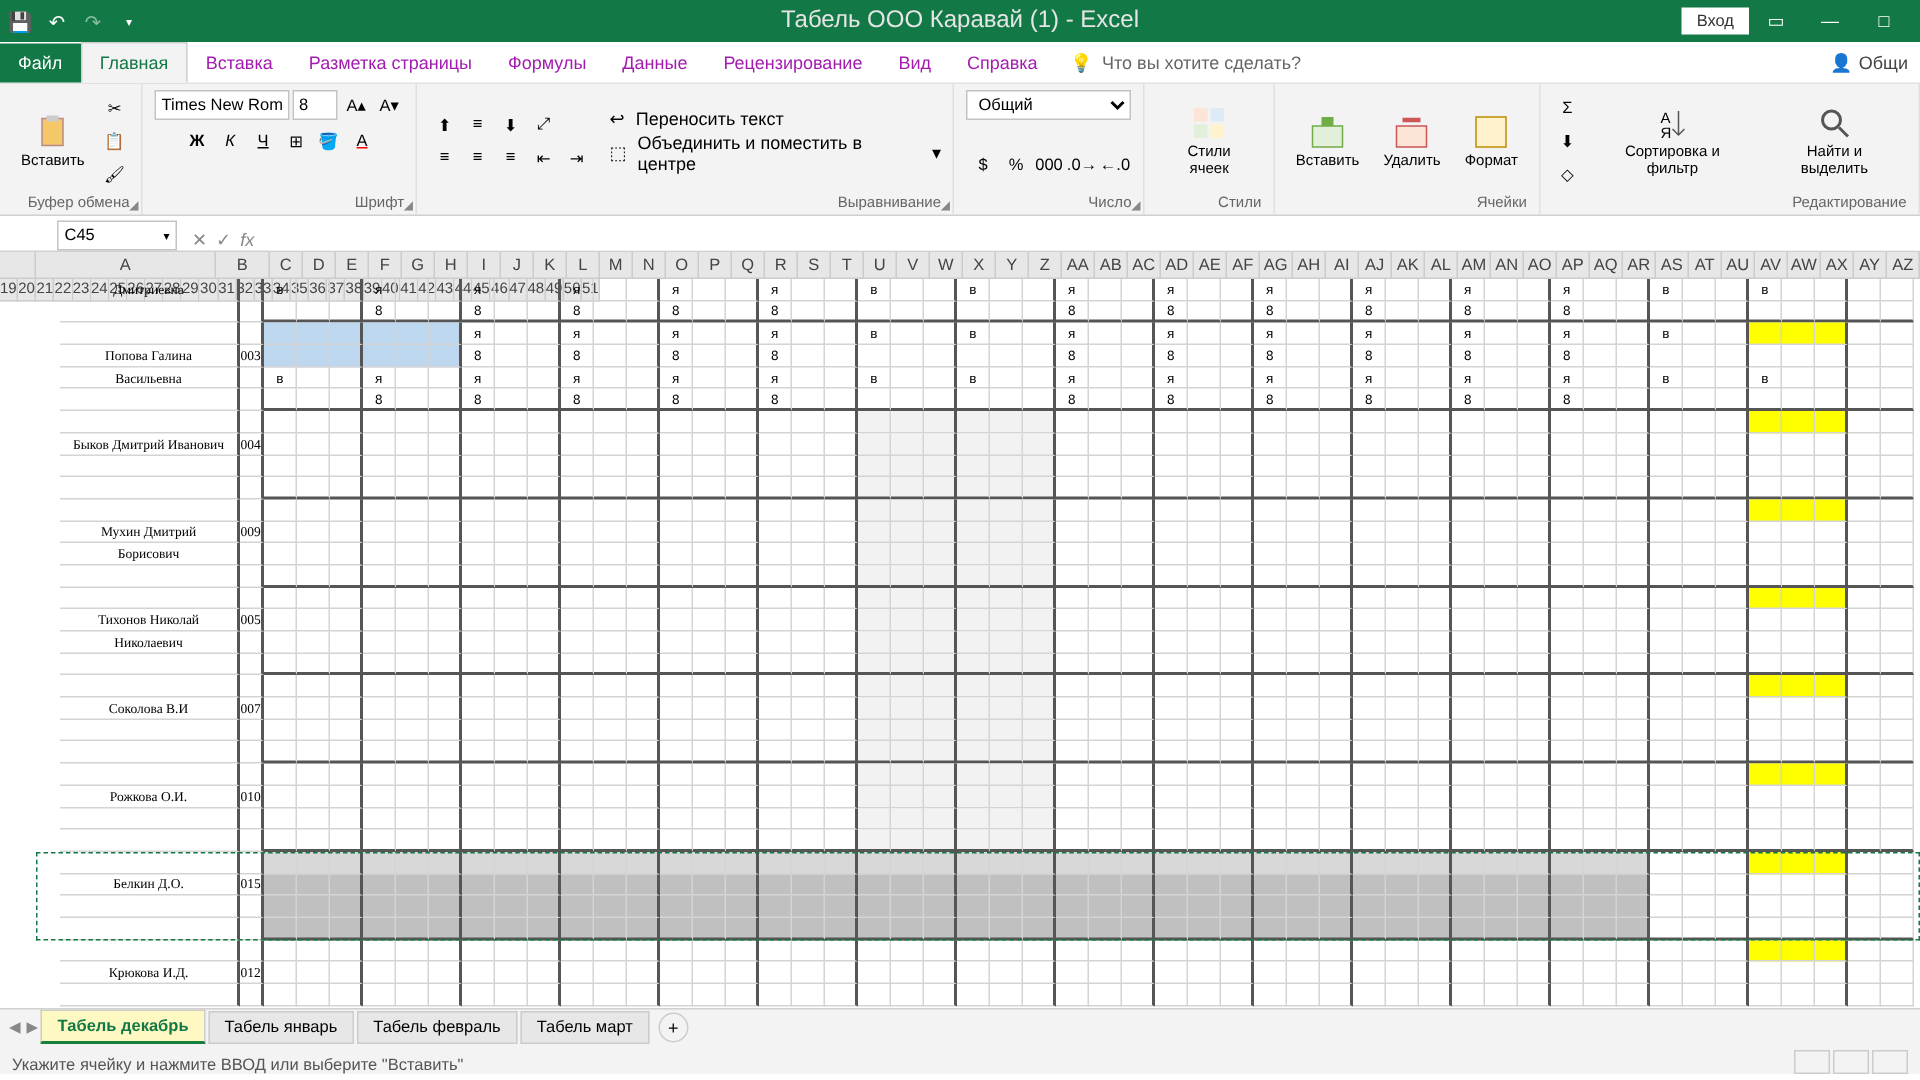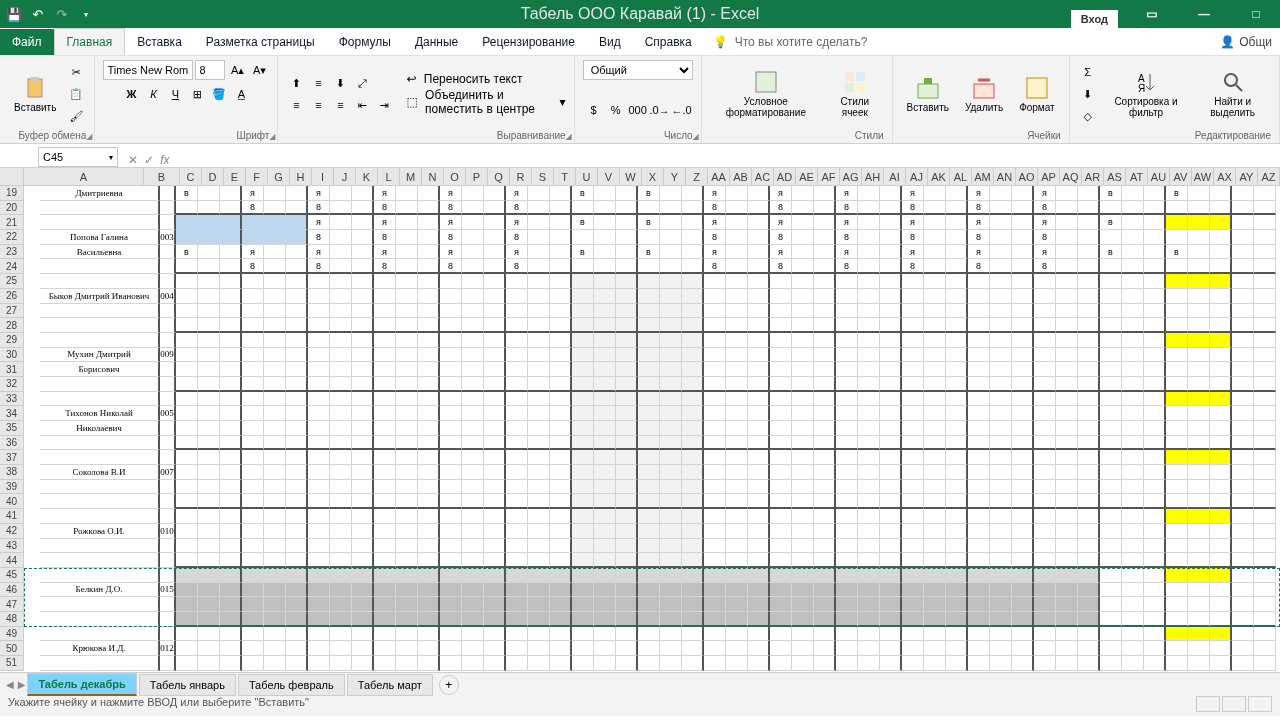--- a/index.html
+++ b/index.html
@@ -9,7 +9,7 @@
 .tb-left { display: flex; gap: 8px; align-items: center; }
 .tb-icon { width: 16px; height: 16px; display: flex; align-items: center; justify-content: center; font-size: 13px; }
 .tb-title { position: absolute; left: 50%; transform: translateX(-50%); font-size: 16px; color: #e5e5e5; }
-.tb-right { margin-left: auto; display: flex; align-items: flex-end; gap: 16px; font-weight: bold; }
+.tb-right { margin-left: auto; display: flex; align-items: center; gap: 0; }
 .login-btn { background: #fff; color: #333; padding: 3px 10px; font-size: 11px; cursor: pointer; }
 .win-btn { width: 36px; height: 28px; display: flex; align-items: center; justify-content: center; font-size: 12px; cursor: pointer; }
 

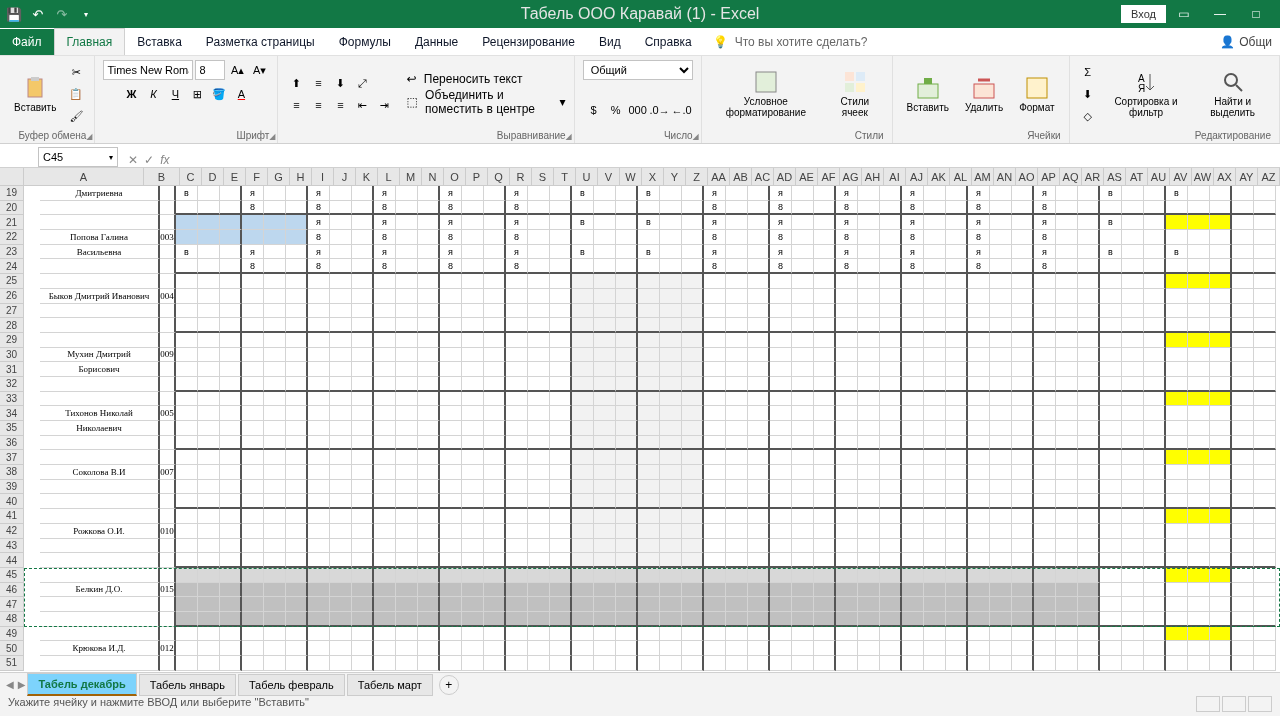--- a/index.html
+++ b/index.html
@@ -14,7 +14,7 @@
 .win-btn { width: 36px; height: 28px; display: flex; align-items: center; justify-content: center; font-size: 12px; cursor: pointer; }
 
 .menubar { height: 28px; background: #fff; display: flex; align-items: center; border-bottom: 1px solid #e1e1e1; }
-.tab { padding: 6px 12px; font-size: 12px; color: #0f172a; cursor: pointer; }
+.tab { padding: 6px 12px; font-size: 12px; color: #a21caf; cursor: pointer; }
 .tab.file { background: #127845; color: #fff; }
 .tab.active { background: #f3f3f3; border: 1px solid #d0d0d0; border-bottom: none; color: #127845; }
 .tell-me { display: flex; align-items: center; gap: 6px; margin-left: 10px; color: #666; }

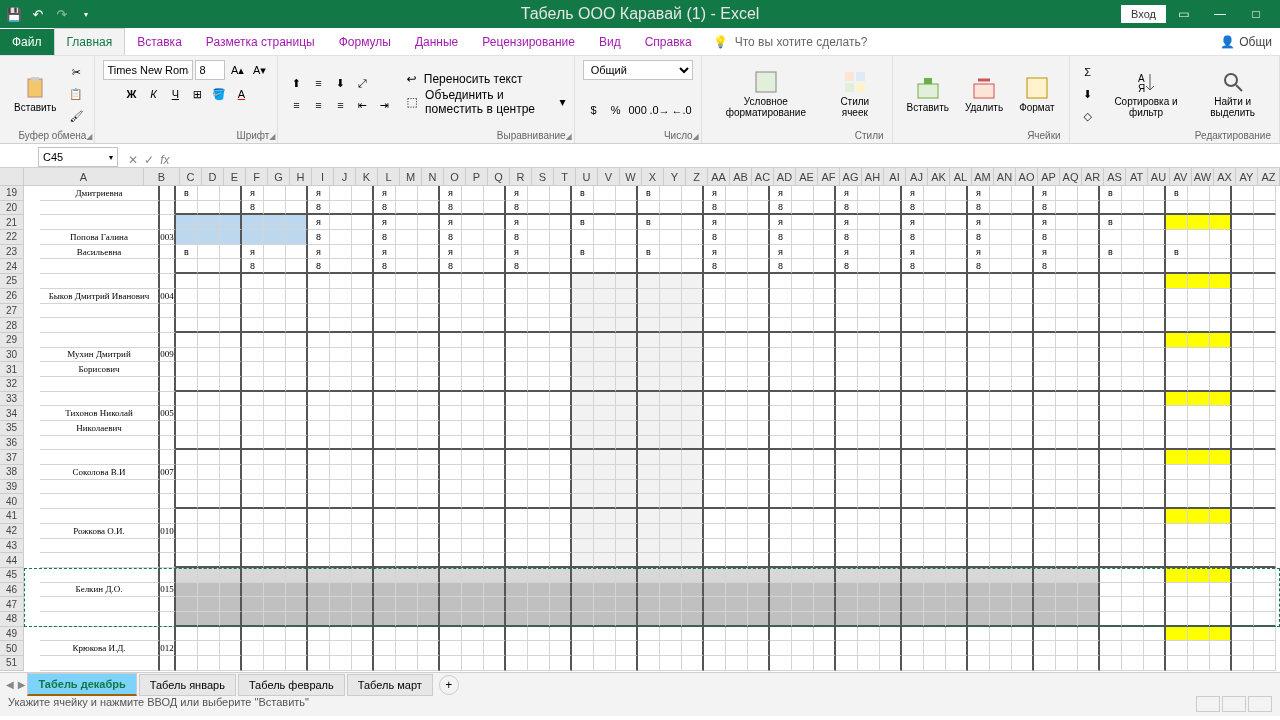--- a/index.html
+++ b/index.html
@@ -210,12 +210,6 @@
 
   <div class="ribbon-group">
     <div class="rg-content">
-      <div class="big-btn">
-          <svg viewBox="0 0 24 24">
-            <rect x="2" y="2" width="20" height="20" fill="#e2efda" stroke="#888"></rect>
-          </svg>
-          <span>Условное форматирование</span>
-        </div>
       <div class="big-btn">
           <svg viewBox="0 0 24 24">
             <rect x="2" y="2" width="9" height="9" fill="#fce4d6"></rect>

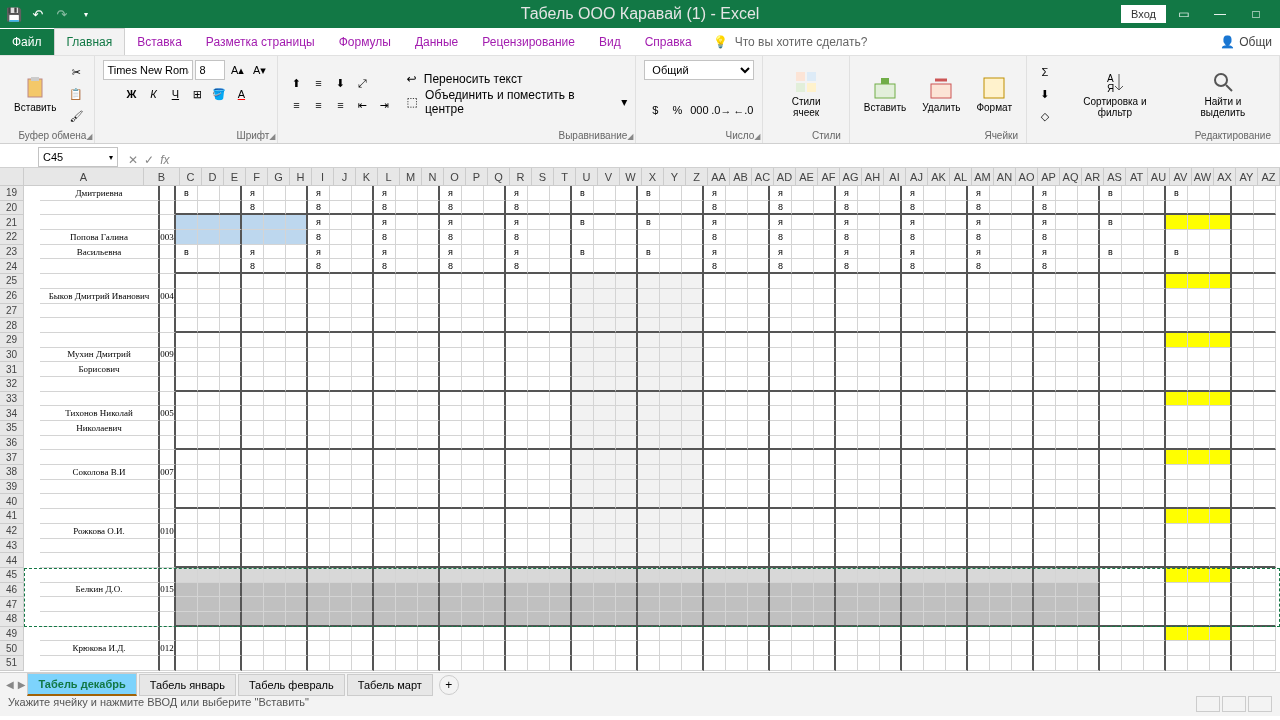--- a/index.html
+++ b/index.html
@@ -50,7 +50,7 @@
 .colh.n { width: 22px; }
 
 .grid-body { display: flex; height: 486px; }
-.row-headers { width: 24px; display: flex; flex-direction: column; }
+.row-headers { width: 24px; display: flex; flex-direction: row; }
 .rowh { height: 14.7px; border-right: 1px solid #ccc; border-bottom: 1px solid #ccc; display: flex; align-items: center; justify-content: center; font-size: 10px; color: #444; background: #e7e7e7; }
 
 .cells { flex: 1; position: relative; }

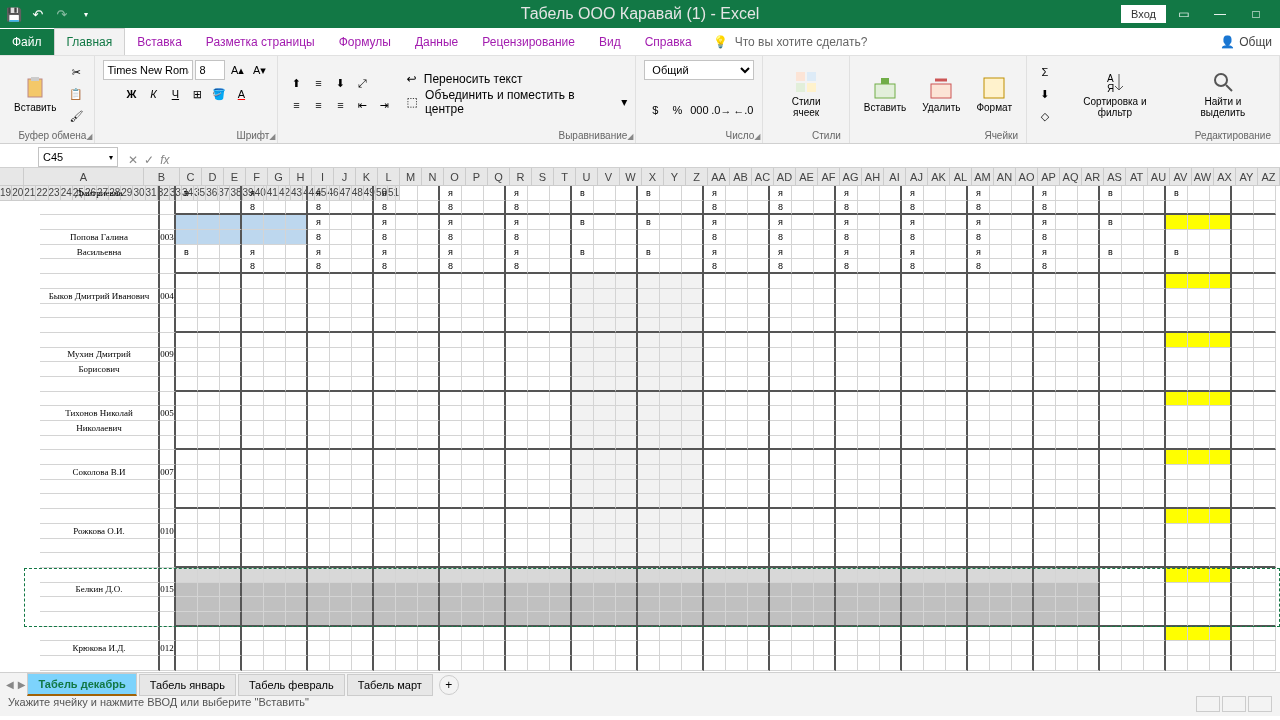--- a/index.html
+++ b/index.html
@@ -72,7 +72,7 @@
 .sheet-tabs { height: 24px; background: #f3f3f3; border-top: 1px solid #d0d0d0; display: flex; align-items: center; padding: 0 6px; }
 .st-nav { display: flex; gap: 4px; color: #888; font-size: 10px; }
 .sheet-tab { padding: 4px 10px; font-size: 11px; background: #e7e7e7; border: 1px solid #ccc; cursor: pointer; margin-left: 2px; }
-.sheet-tab.active { background: #7dd3fc; border-bottom: 2px solid #a16207; font-weight: bold; color: #127845; }
+.sheet-tab.active { background: #fef9c3; border-bottom: 2px solid #15803d; font-weight: bold; color: #127845; }
 .add-sheet { width: 20px; height: 20px; border: 1px solid #ccc; border-radius: 50%; display: flex; align-items: center; justify-content: center; margin-left: 6px; cursor: pointer; font-size: 12px; }
 
 .status-bar { height: 20px; background: #f3f3f3; display: flex; align-items: flex-start; padding: 0 8px; font-size: 11px; color: #555; }

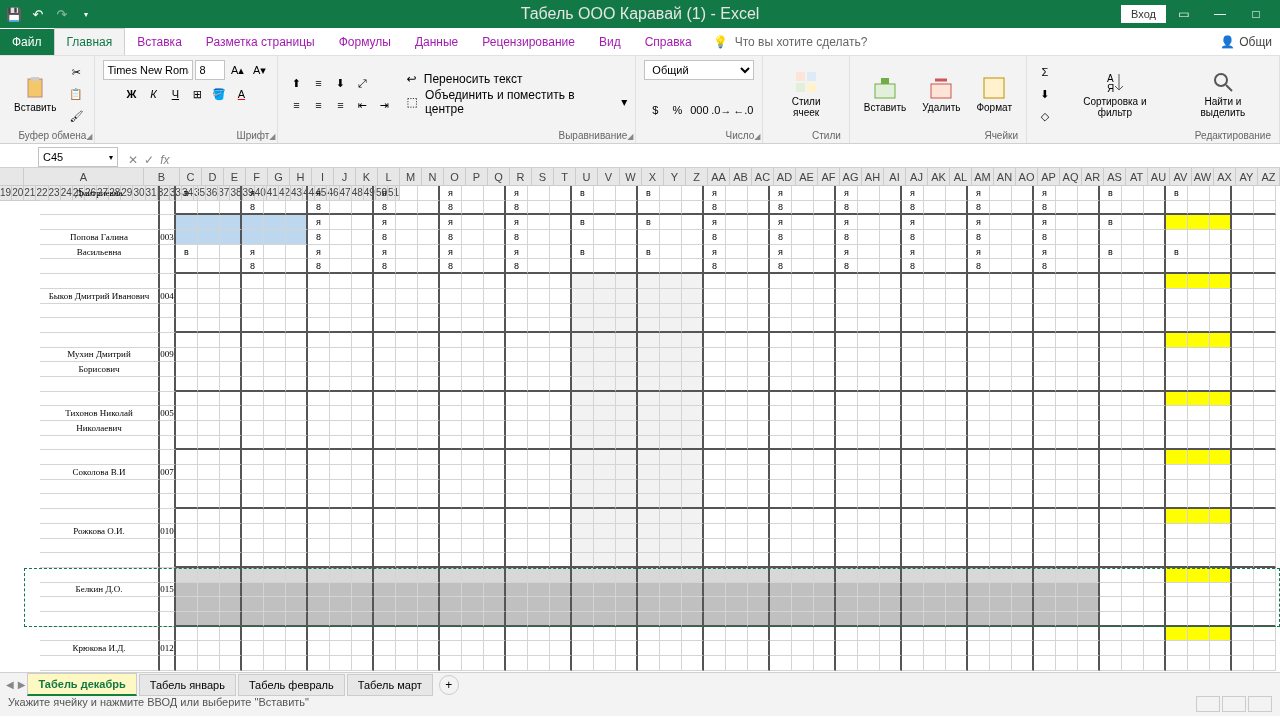--- a/index.html
+++ b/index.html
@@ -75,7 +75,7 @@
 .sheet-tab.active { background: #fef9c3; border-bottom: 2px solid #15803d; font-weight: bold; color: #127845; }
 .add-sheet { width: 20px; height: 20px; border: 1px solid #ccc; border-radius: 50%; display: flex; align-items: center; justify-content: center; margin-left: 6px; cursor: pointer; font-size: 12px; }
 
-.status-bar { height: 20px; background: #f3f3f3; display: flex; align-items: flex-start; padding: 0 8px; font-size: 11px; color: #555; }
+.status-bar { height: 20px; background: #f3f3f3; display: flex; align-items: flex-end; padding: 0 8px; font-size: 11px; color: #555; }
 .view-btns { margin-left: auto; display: flex; gap: 2px; }
 .view-btn { width: 24px; height: 16px; border: 1px solid #ccc; cursor: pointer; }
 

